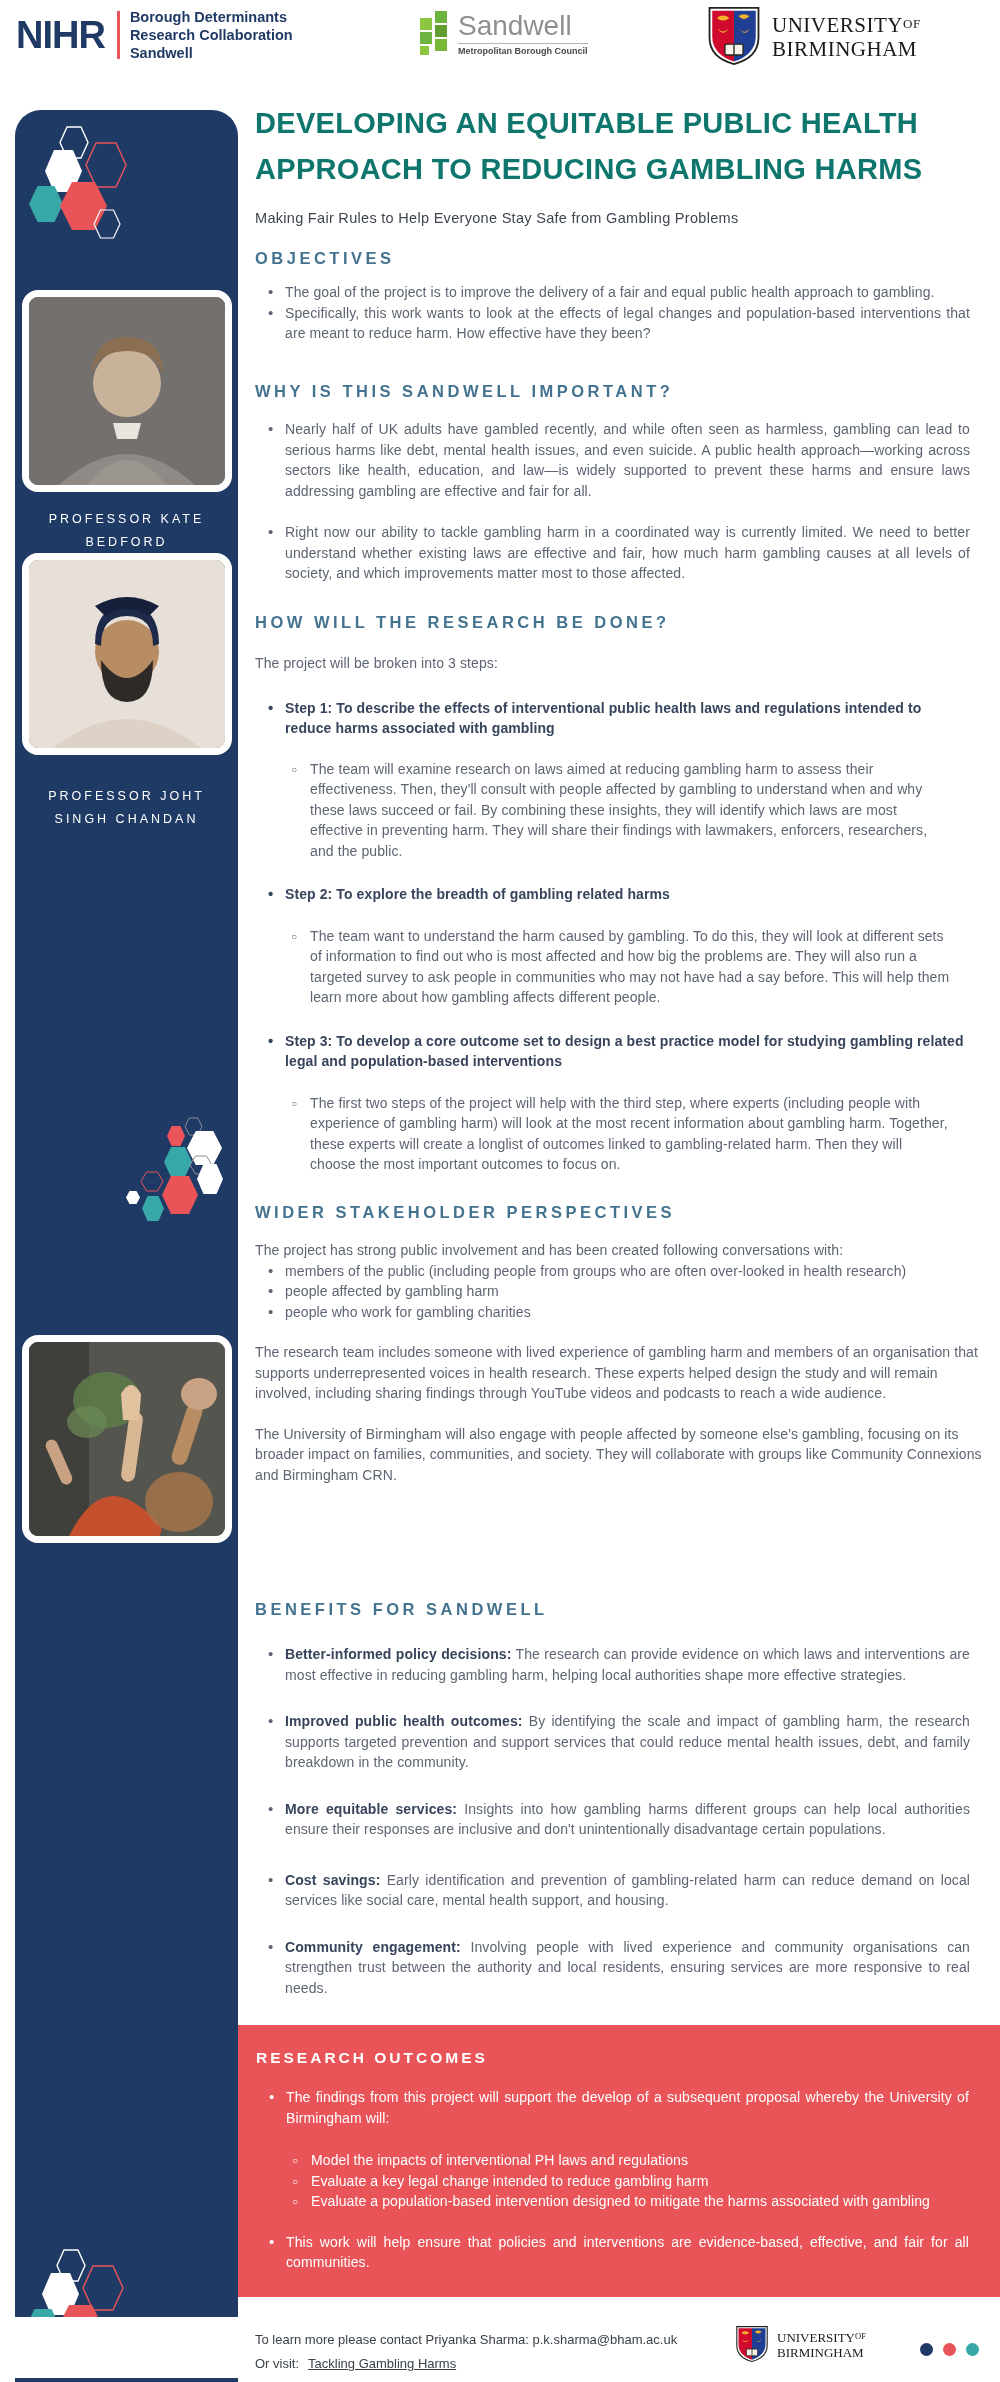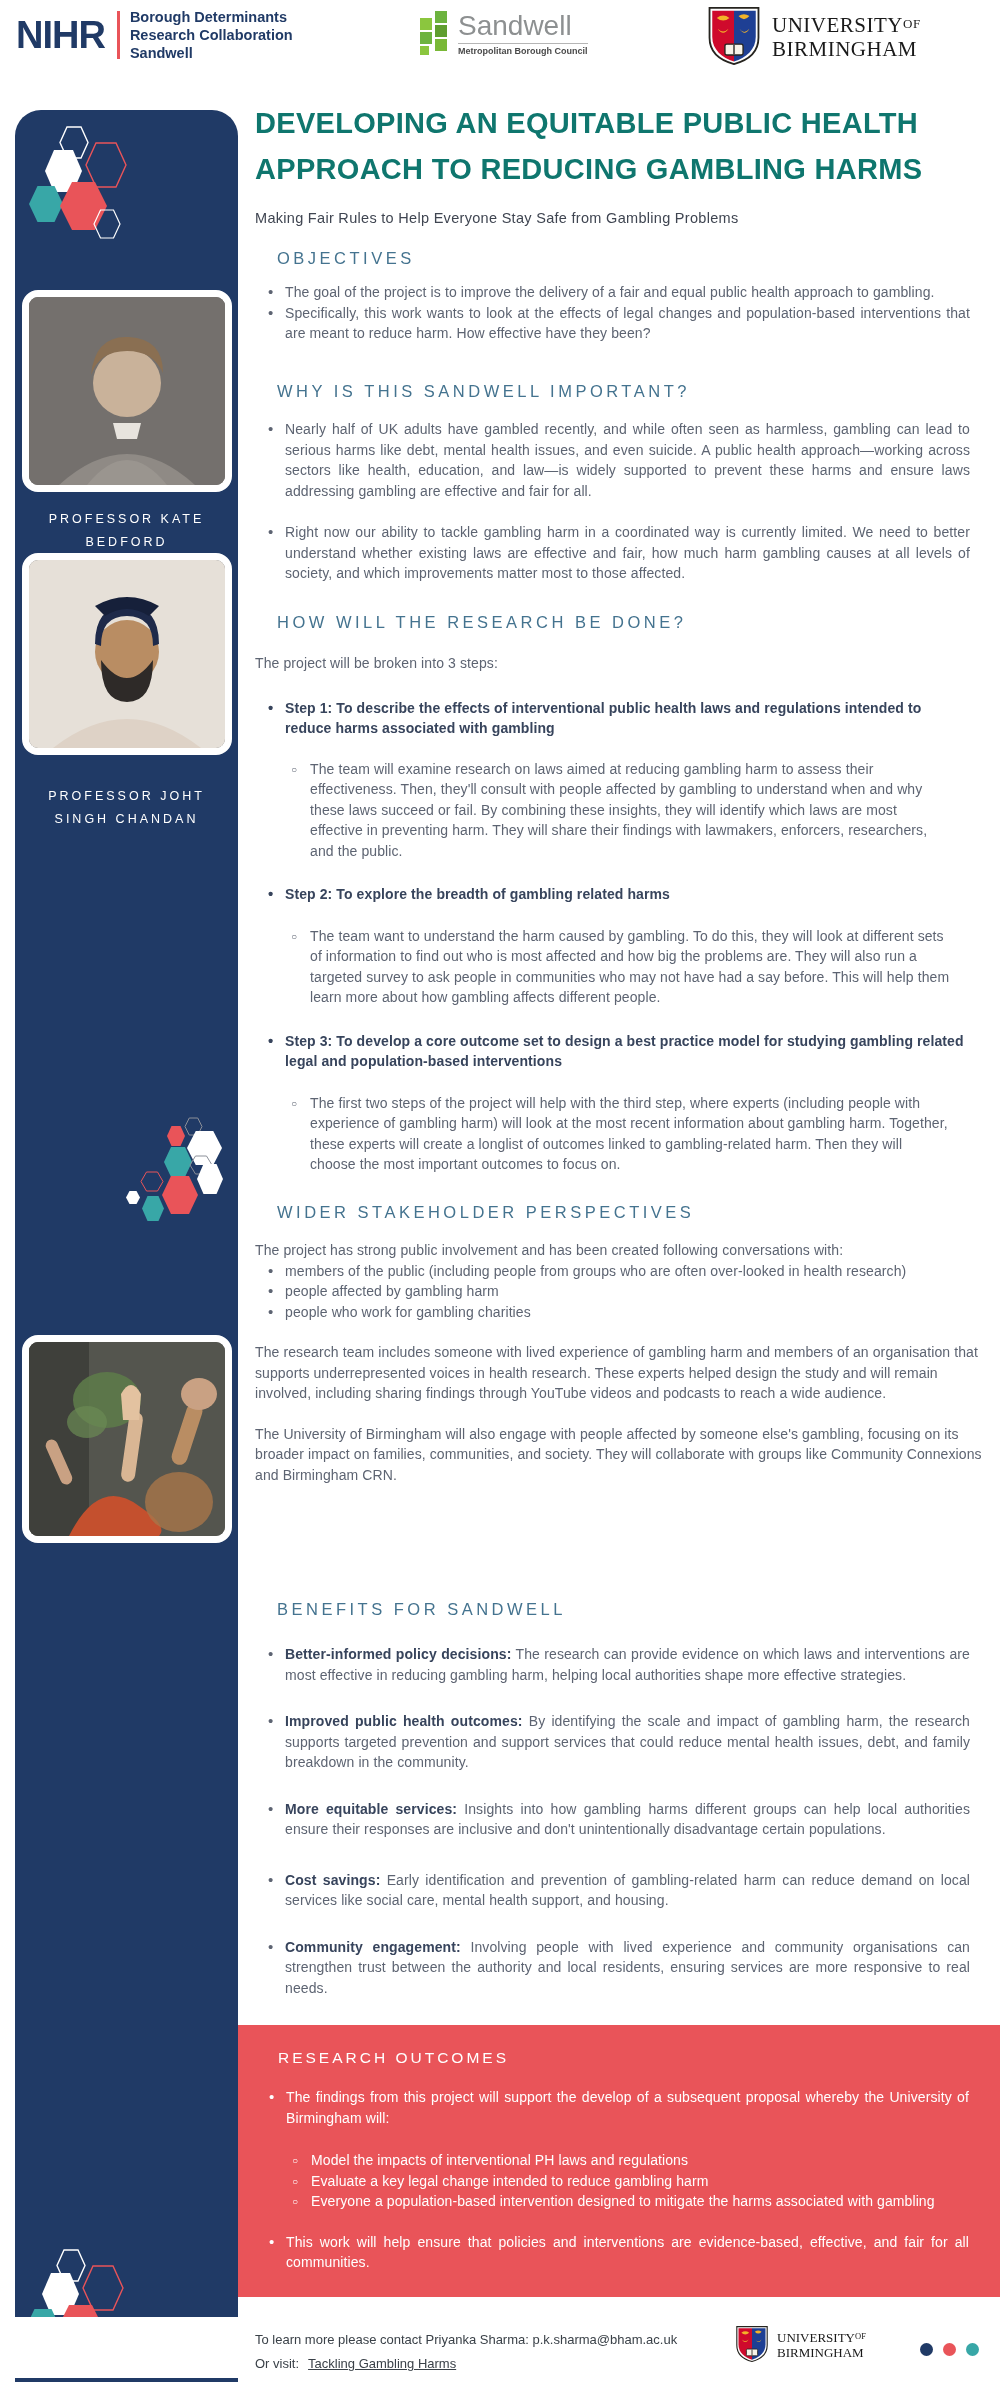--- a/index.html
+++ b/index.html
@@ -34,7 +34,7 @@
   .sec{position:absolute;left:255px;width:730px;}
   .title{font-size:29px;font-weight:bold;color:#0f766e;line-height:46px;letter-spacing:0.3px;}
   .subtitle{font-size:14.5px;color:#3f4551;letter-spacing:0.3px;}
-  .h2{font-size:16.5px;font-weight:normal;color:var(--heading,#44738f);letter-spacing:3.5px;line-height:22px;margin-left:22px;}
+  .h2{font-size:16.5px;font-weight:bold;color:var(--heading,#44738f);letter-spacing:3.5px;line-height:22px;}
   .h2two{line-height:32px;}
   p{margin:0;font-size:14px;line-height:20.5px;letter-spacing:0.1px;}
   ul{list-style:none;margin:0;padding:0;}

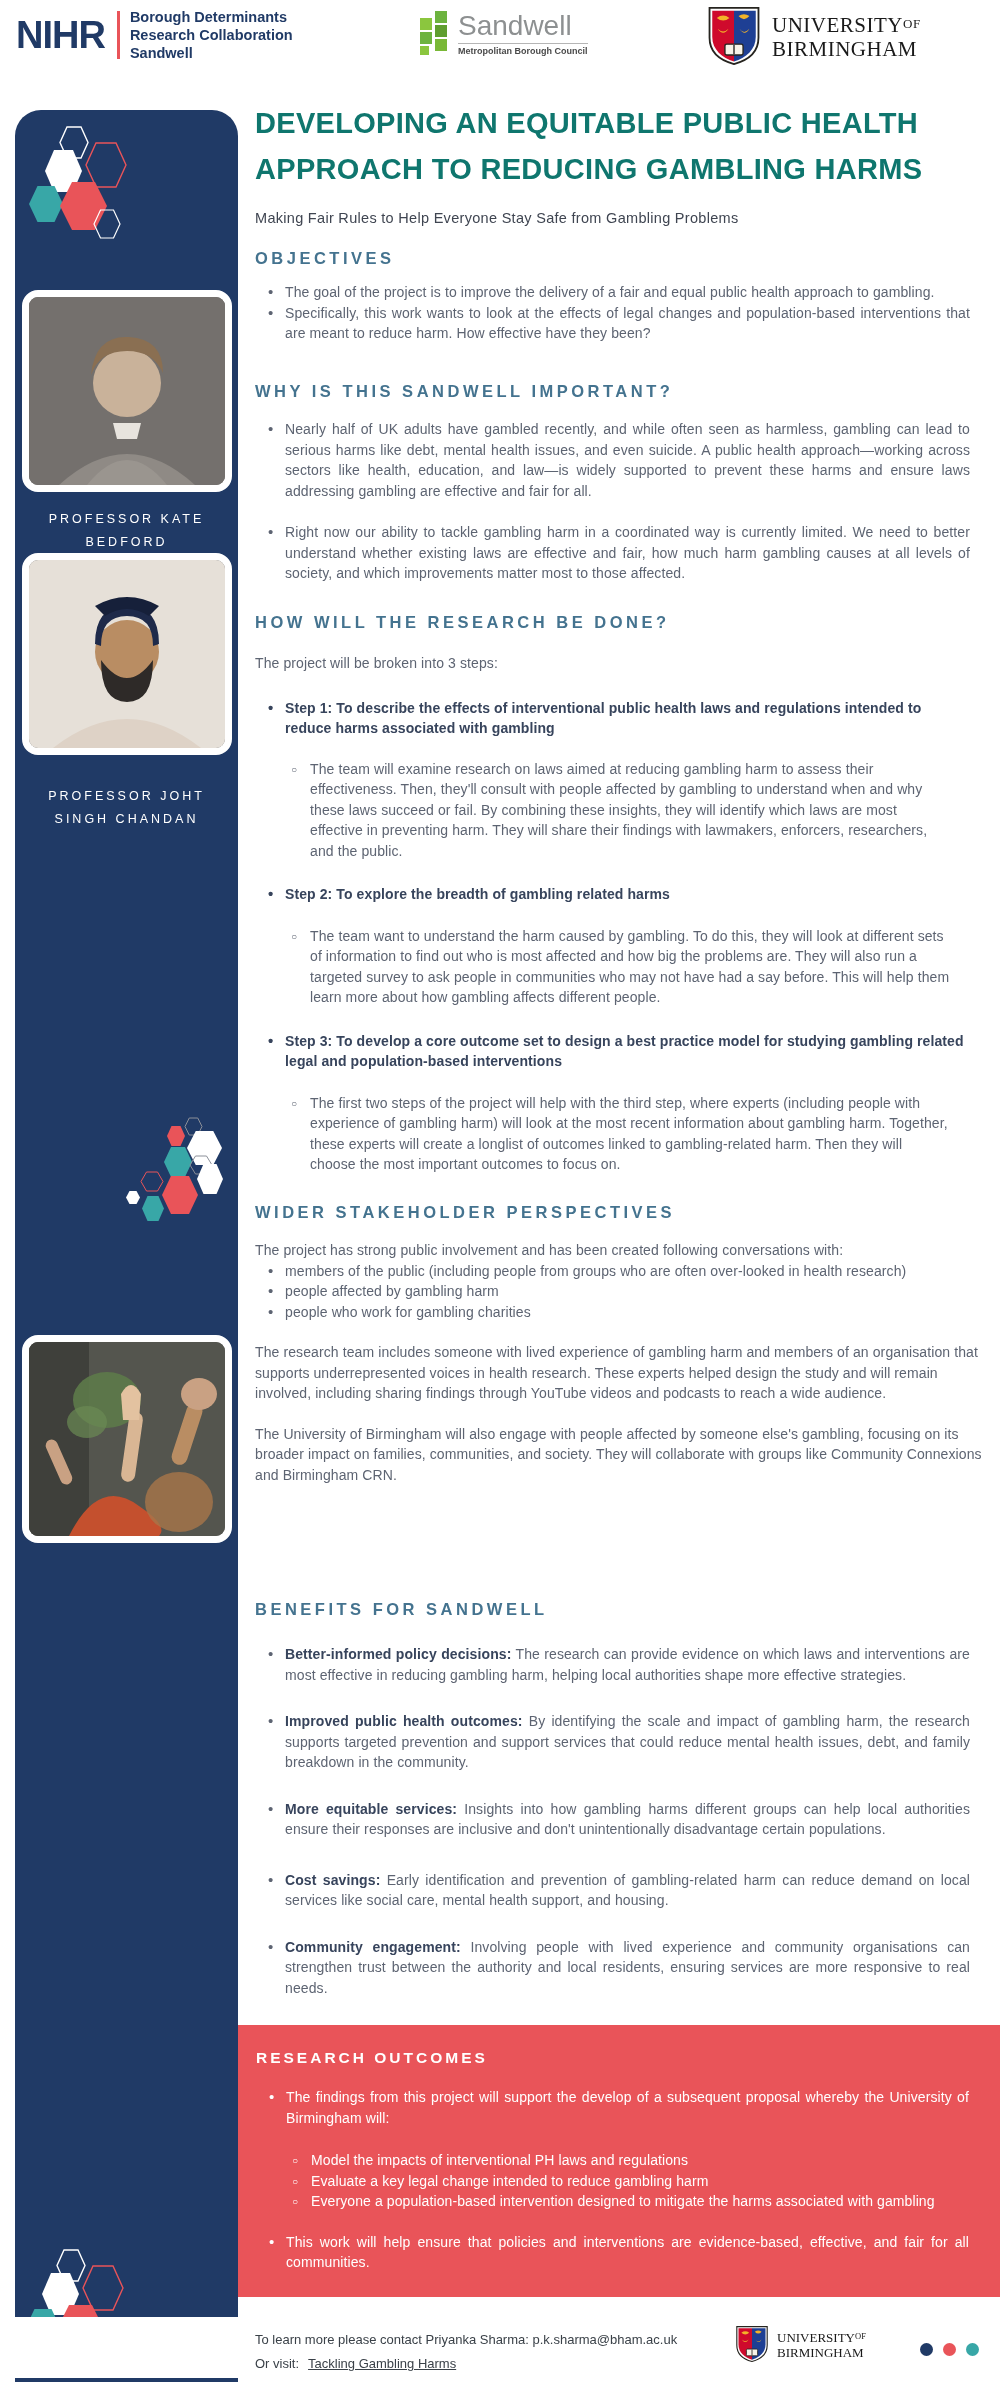--- a/index.html
+++ b/index.html
@@ -266,7 +266,7 @@
   <ul class="l2" style="margin-top:22px;">
     <li>Model the impacts of interventional PH laws and regulations</li>
     <li>Evaluate a key legal change intended to reduce gambling harm</li>
-    <li class="just">Everyone a population-based intervention designed to mitigate the harms associated with gambling</li>
+    <li class="just">Evaluate a population-based intervention designed to mitigate the harms associated with gambling</li>
   </ul>
   <ul class="l1" style="margin-top:20px;">
     <li class="just">This work will help ensure that policies and interventions are evidence-based, effective, and fair for all communities.</li>

